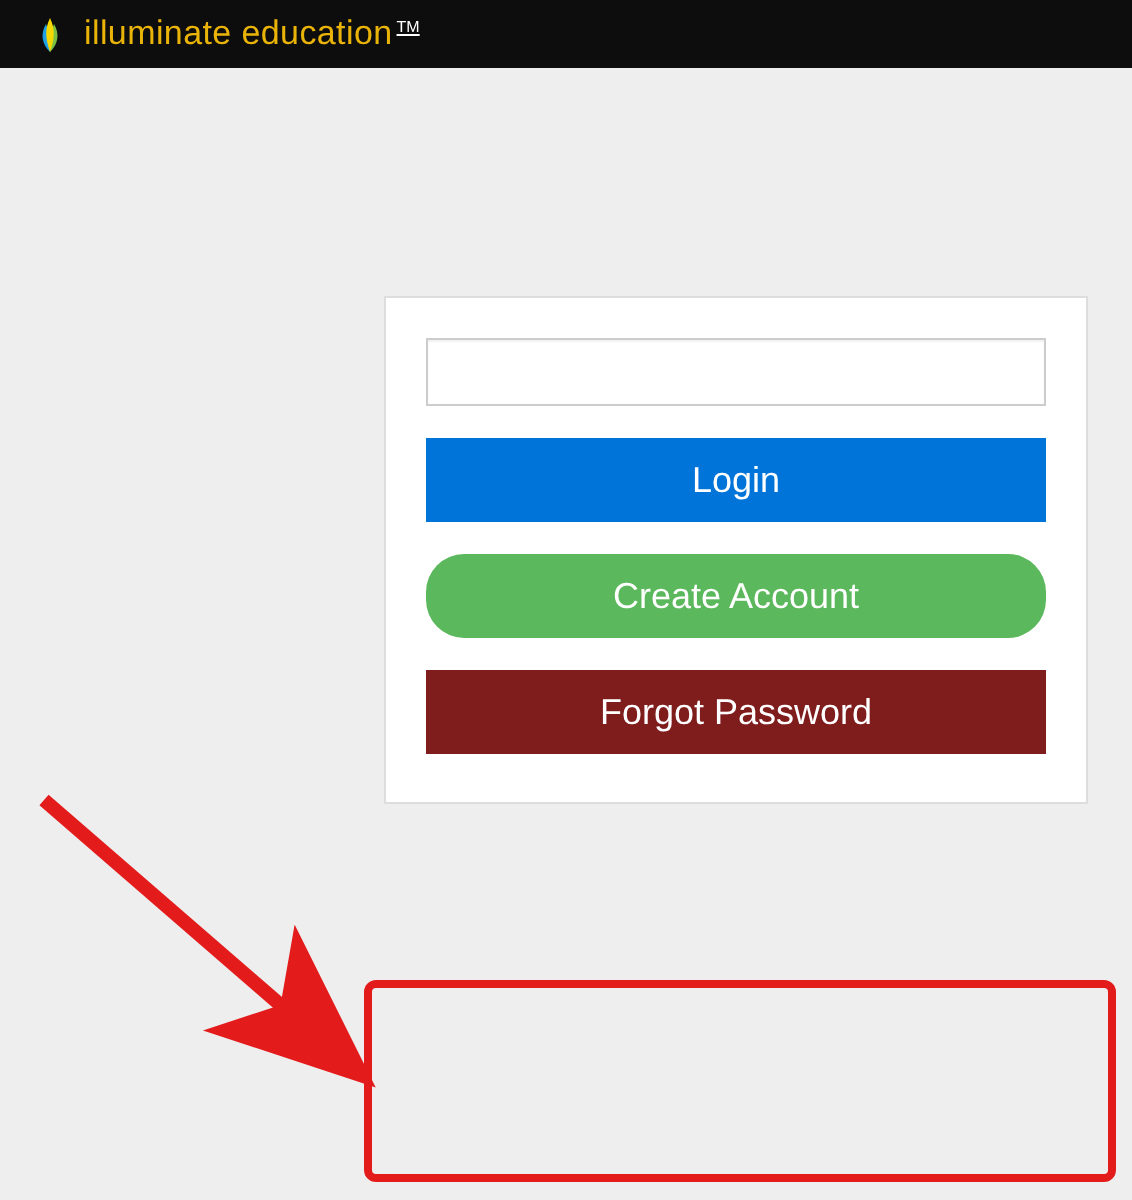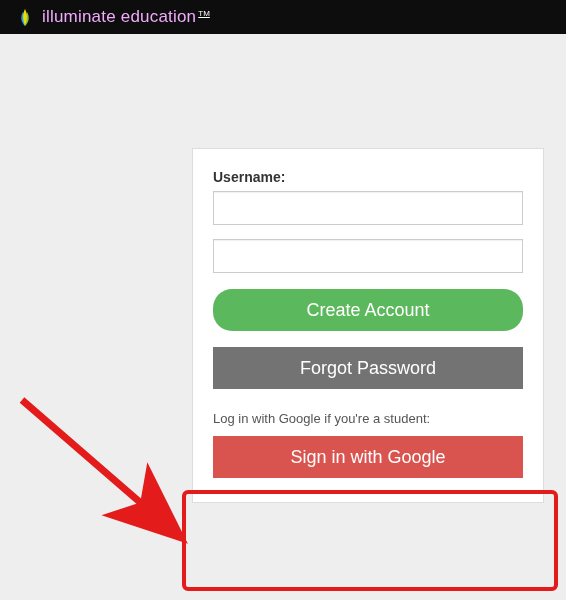--- a/index.html
+++ b/index.html
@@ -28,7 +28,7 @@
     .logo-main {
       font-size: 17px;
       font-weight: 300;
-      color: #f0abfc;
+      color: #eab308;
       letter-spacing: 0.2px;
     }
     .logo-tm {

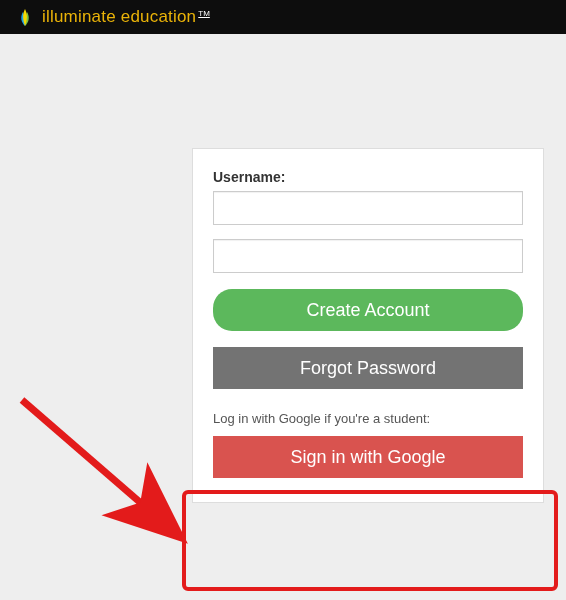--- a/index.html
+++ b/index.html
@@ -136,10 +136,6 @@
 
 <div class="login-card">
   <div class="form-group">
-    <label class="form-label">Username:</label>
-    <input type="text" class="form-input" style="">
-  </div>
-  <div class="form-group">
     <input type="password" class="form-input" style="">
   </div>
   <button class="btn btn-create">Create Account</button>

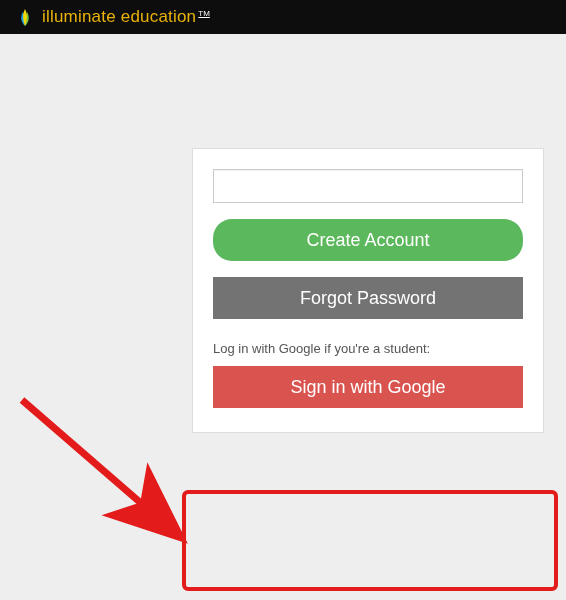--- a/index.html
+++ b/index.html
@@ -138,6 +138,7 @@
   <div class="form-group">
     <input type="password" class="form-input" style="">
   </div>
+  <button class="btn btn-login">Login</button>
   <button class="btn btn-create">Create Account</button>
   <button class="btn btn-forgot">Forgot Password</button>
 

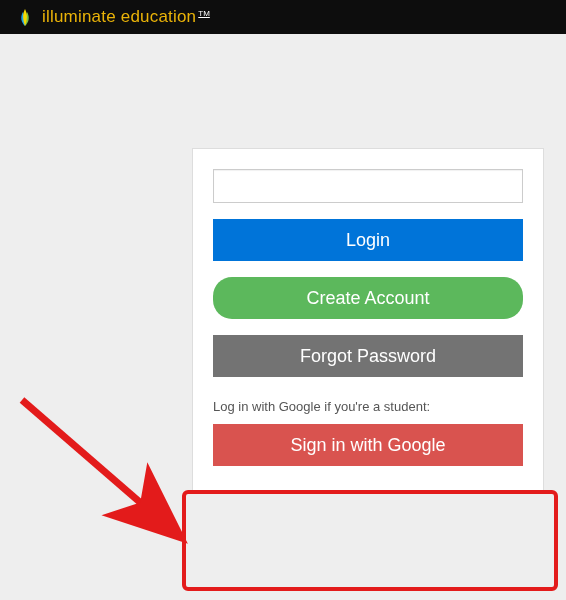--- a/index.html
+++ b/index.html
@@ -80,7 +80,7 @@
     }
     .btn-login { background: #0074d9; }
     .btn-create { background: #5cb85c; border-radius: 19px; }
-    .btn-forgot { background: #737373; }
+    .btn-forgot { background: #7f1d1d; }
     .btn-google {
       background: #d9534f;
       height: 42px;

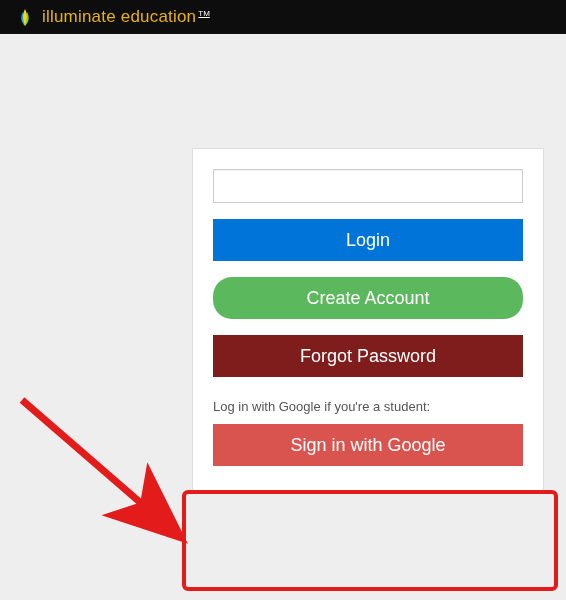--- a/index.html
+++ b/index.html
@@ -142,10 +142,6 @@
   <button class="btn btn-create">Create Account</button>
   <button class="btn btn-forgot">Forgot Password</button>
 
-  <div class="google-section">
-    <div class="google-hint">Log in with Google if you're a student:</div>
-    <button class="btn btn-google">Sign in with Google</button>
-  </div>
 </div>
 
 <div class="highlight-box"></div>

